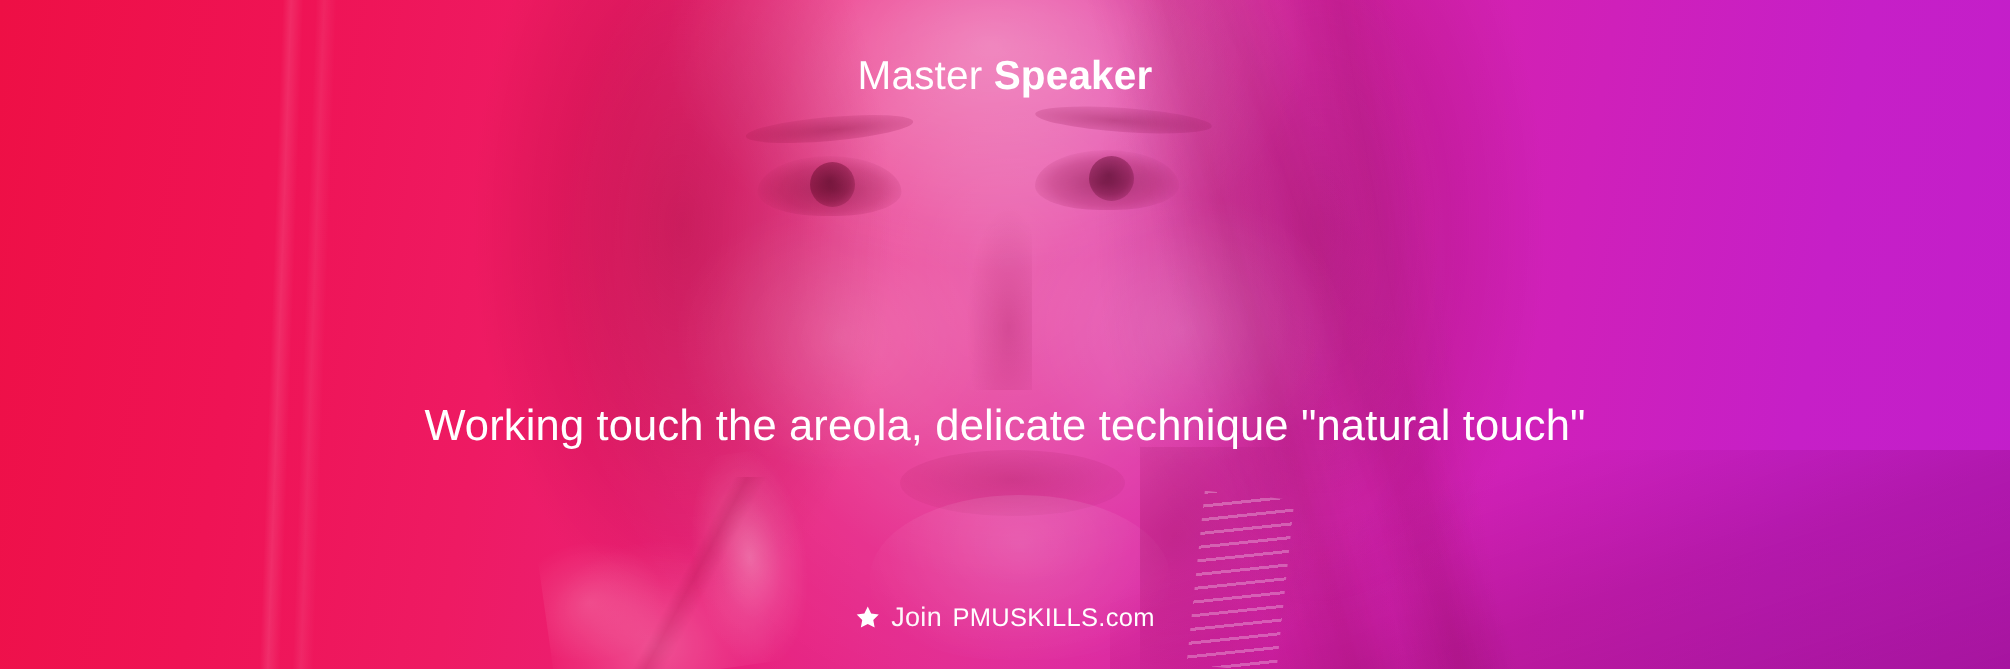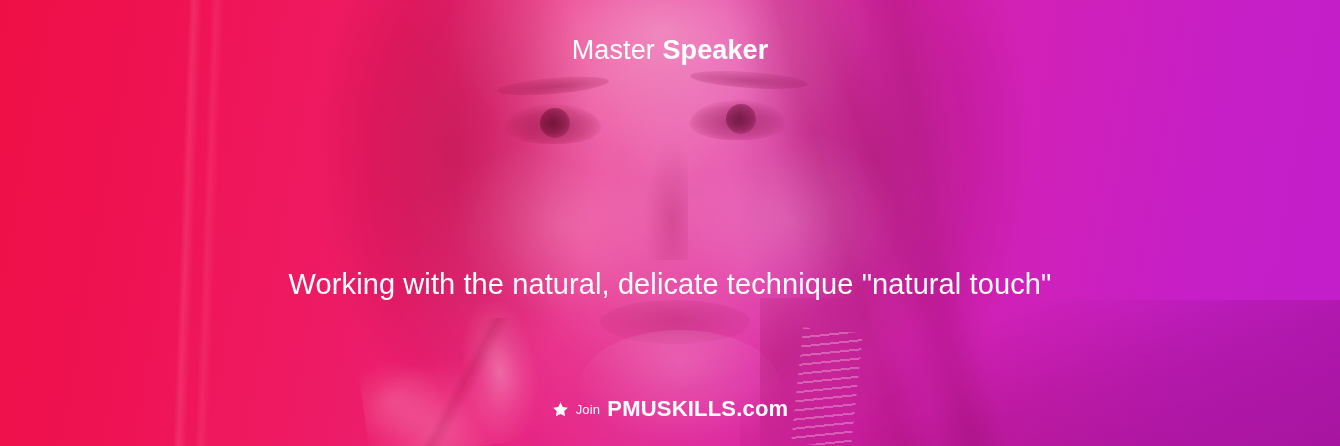--- a/index.html
+++ b/index.html
@@ -320,7 +320,7 @@
   </div>
 
 
-  <div class="subtitle">Working with the natural, delicate technique "natural touch"</div>
+  <div class="subtitle">Working touch the areola, delicate technique "natural touch"</div>
 
   <div class="footer-line">
     <span class="star-icon">

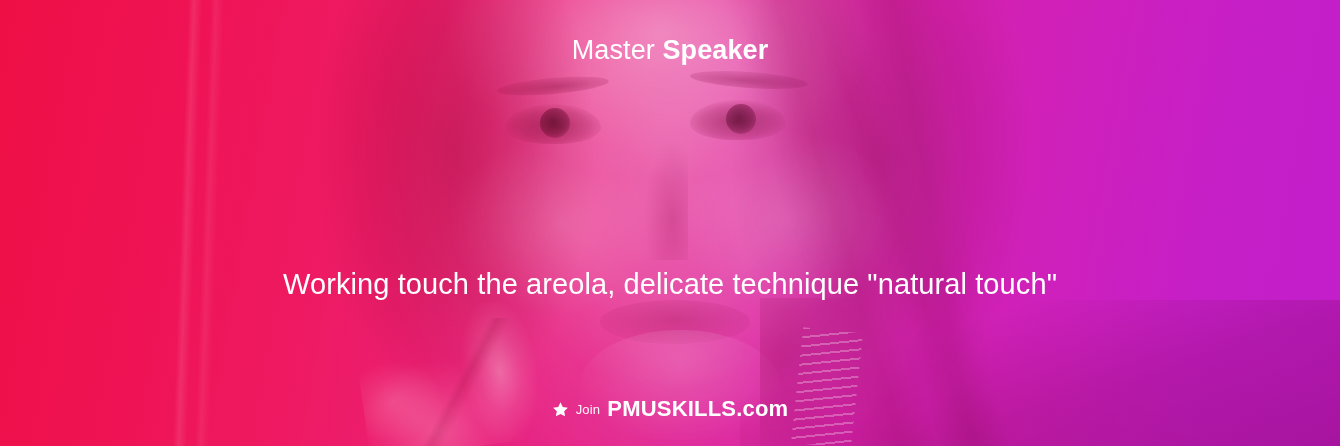--- a/index.html
+++ b/index.html
@@ -274,7 +274,7 @@
     line-height: 1;
   }
   .footer-line .join {
-    font-size: 13px;
+    font-size: 18px;
     font-weight: 300;
     letter-spacing: 0.2px;
     opacity: 0.96;

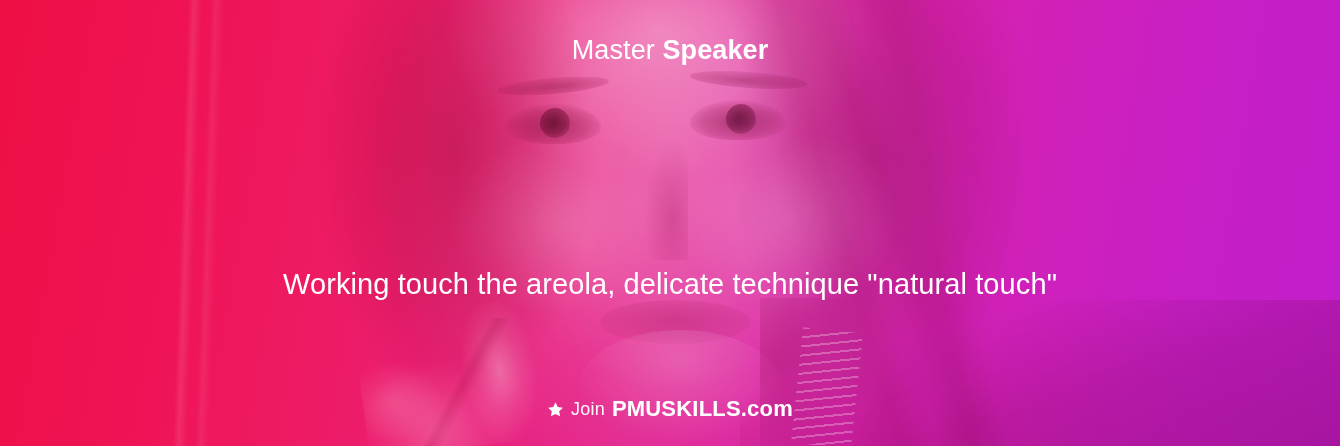--- a/index.html
+++ b/index.html
@@ -280,8 +280,8 @@
     opacity: 0.96;
   }
   .footer-line .site {
-    font-size: 22px;
-    font-weight: 700;
+    font-size: 17px;
+    font-weight: 400;
     letter-spacing: 0.2px;
   }
 </style>

